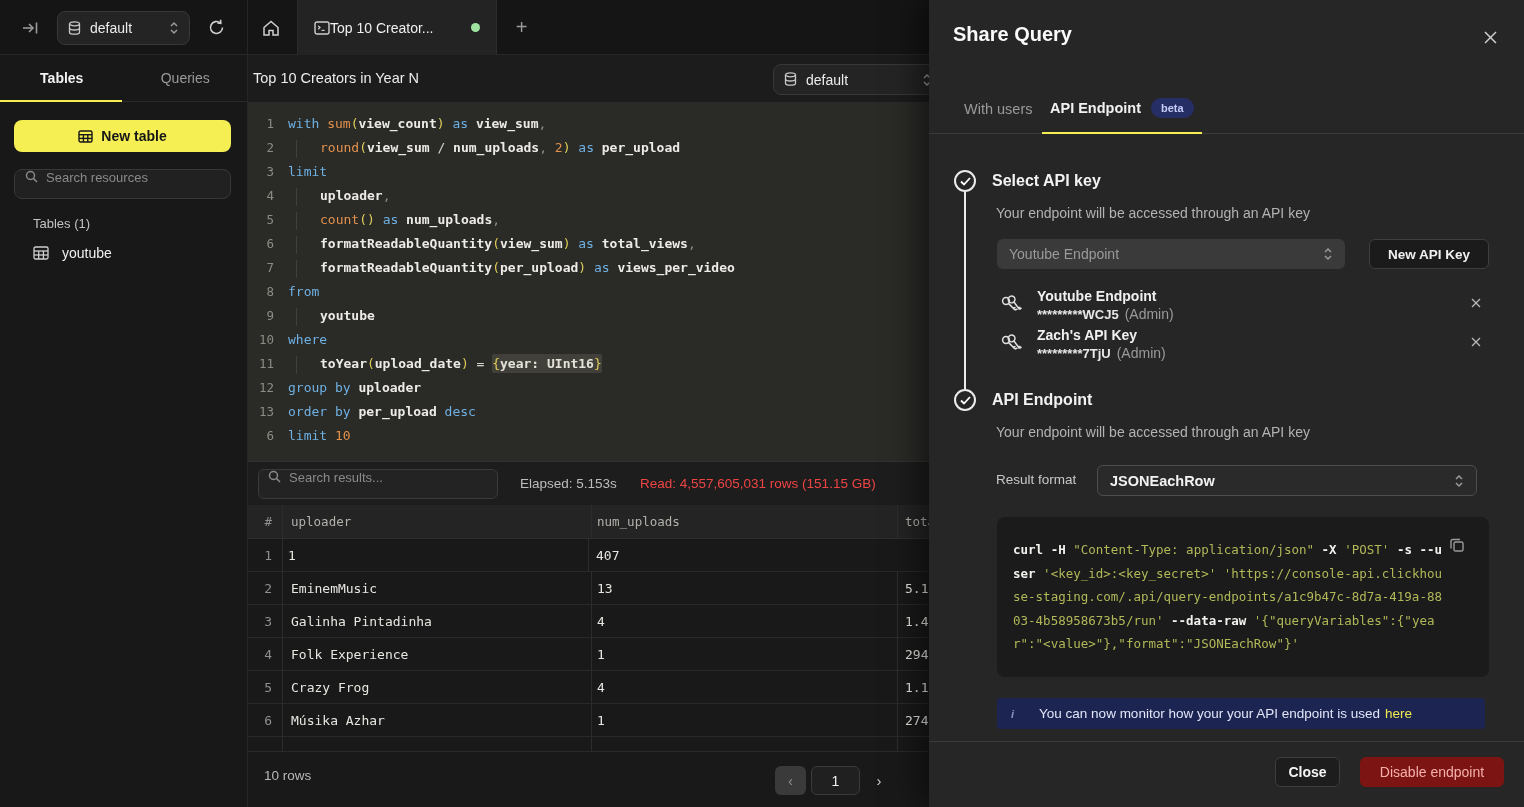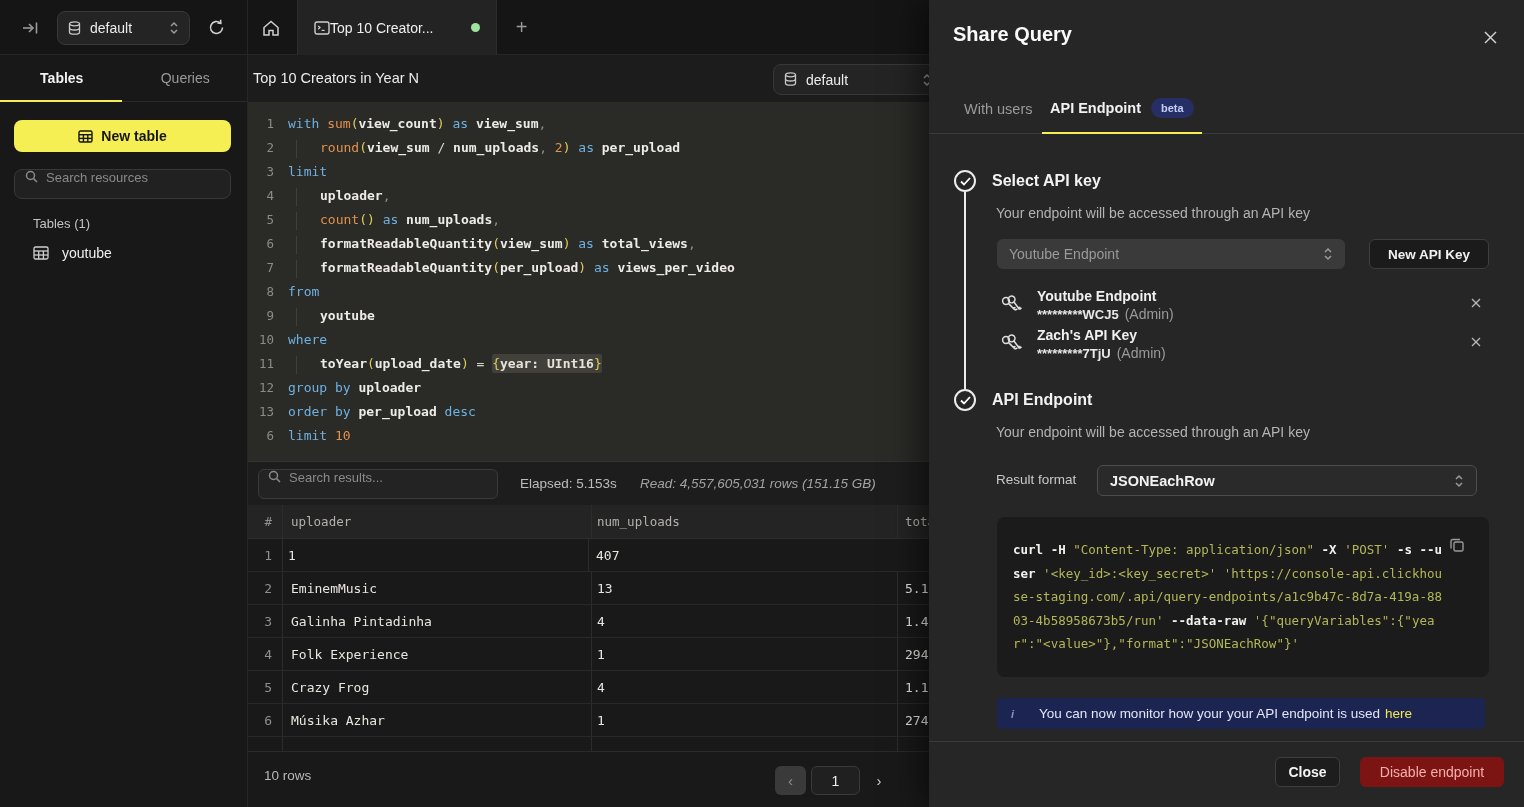--- a/index.html
+++ b/index.html
@@ -62,7 +62,7 @@
   #search-results input { background:transparent; border:none; outline:none; color:#cfcfcf; font-size:13px; width:100%; font-family:"Liberation Sans", sans-serif; }
   #search-results input::placeholder { color:#8a8a8a; }
   #elapsed-text { position:absolute; left:272px; top:14px; font-size:13.5px; color:#bdbdbd; }
-  #read-text { position:absolute; left:392px; top:14px; font-size:13.5px; color:#a3a3a3;font-style:italic; }
+  #read-text { position:absolute; left:392px; top:14px; font-size:13.5px; color:#ef4444; }
 
   #results-table { position:absolute; left:0; top:450px; width:740px; }
   #thead { display:flex; height:34px; background:#242424; border-bottom:1px solid #2e2e2e; align-items:center;

